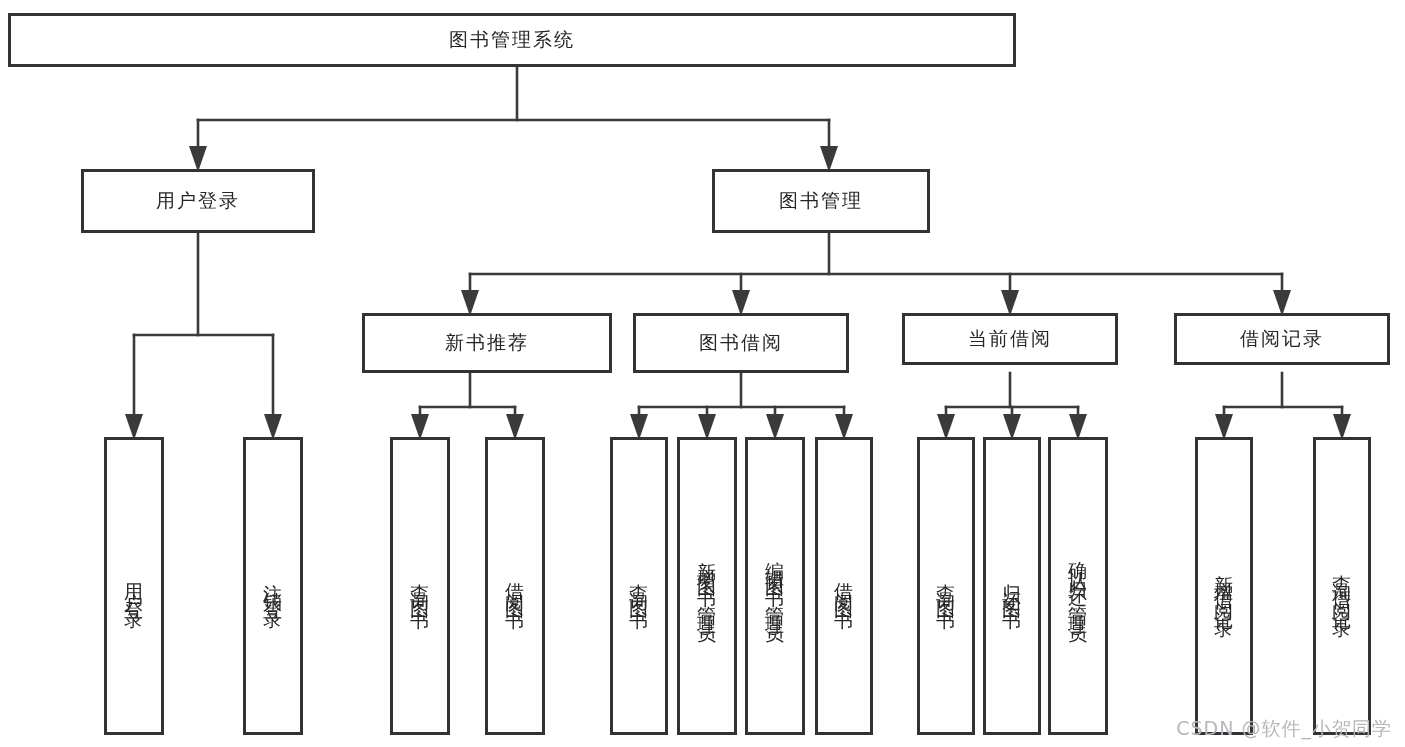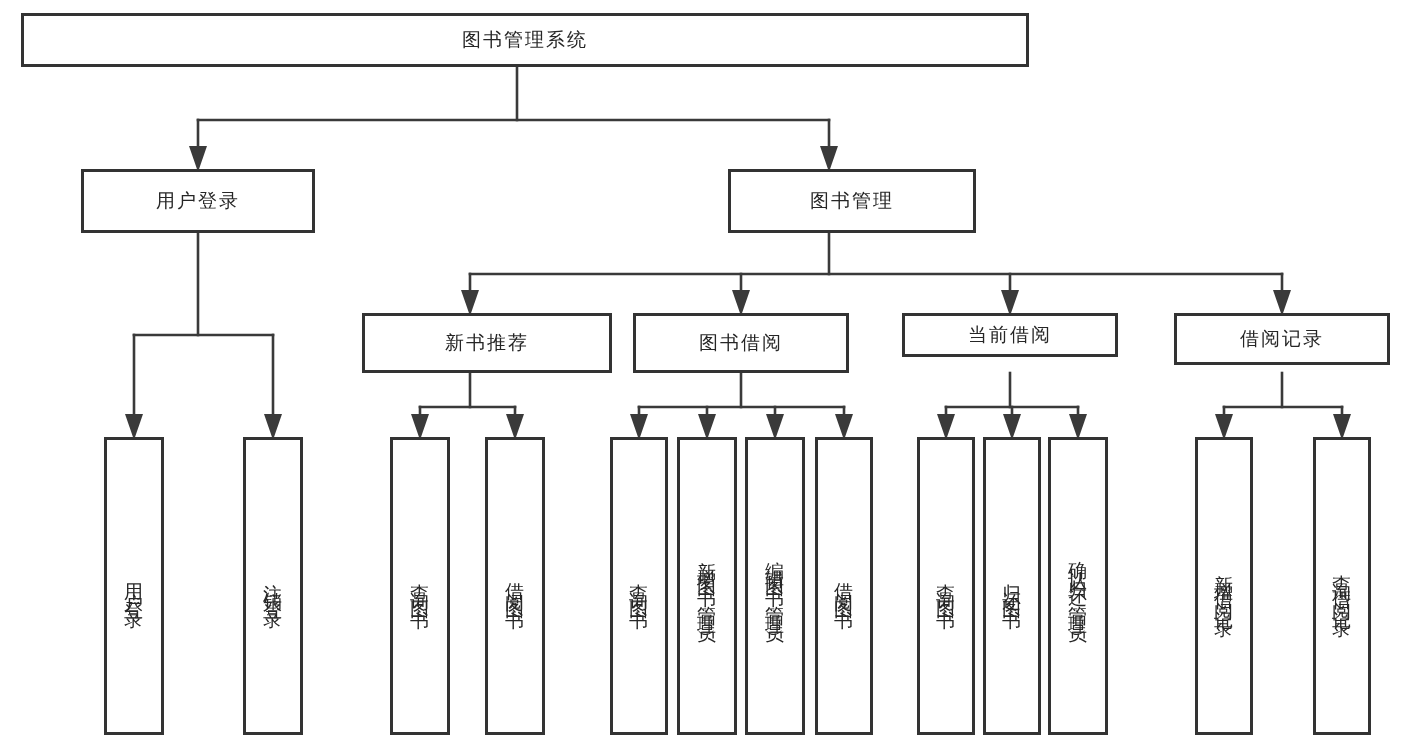--- a/index.html
+++ b/index.html
@@ -99,7 +99,7 @@
       <polygon points="1333,414 1351,414 1342,440" fill="#3a3a3a"></polygon>
     </svg>
   <div id="nodes">
-      <div class="node h" style="left: 21px; top: 13px; width: 1008px; height: 54px;">图书管理系统</div>
+      <div class="node h" style="left: 8px; top: 13px; width: 1008px; height: 54px;">图书管理系统</div>
       <div class="node h" style="left: 81px; top: 169px; width: 234px; height: 64px;">用户登录</div>
       <div class="node h" style="left: 712px; top: 169px; width: 248px; height: 64px; margin-left: 16px;">图书管理</div>
       <div class="node v" style="left: 104px; top: 437px; width: 60px; height: 298px;">用户登录</div>

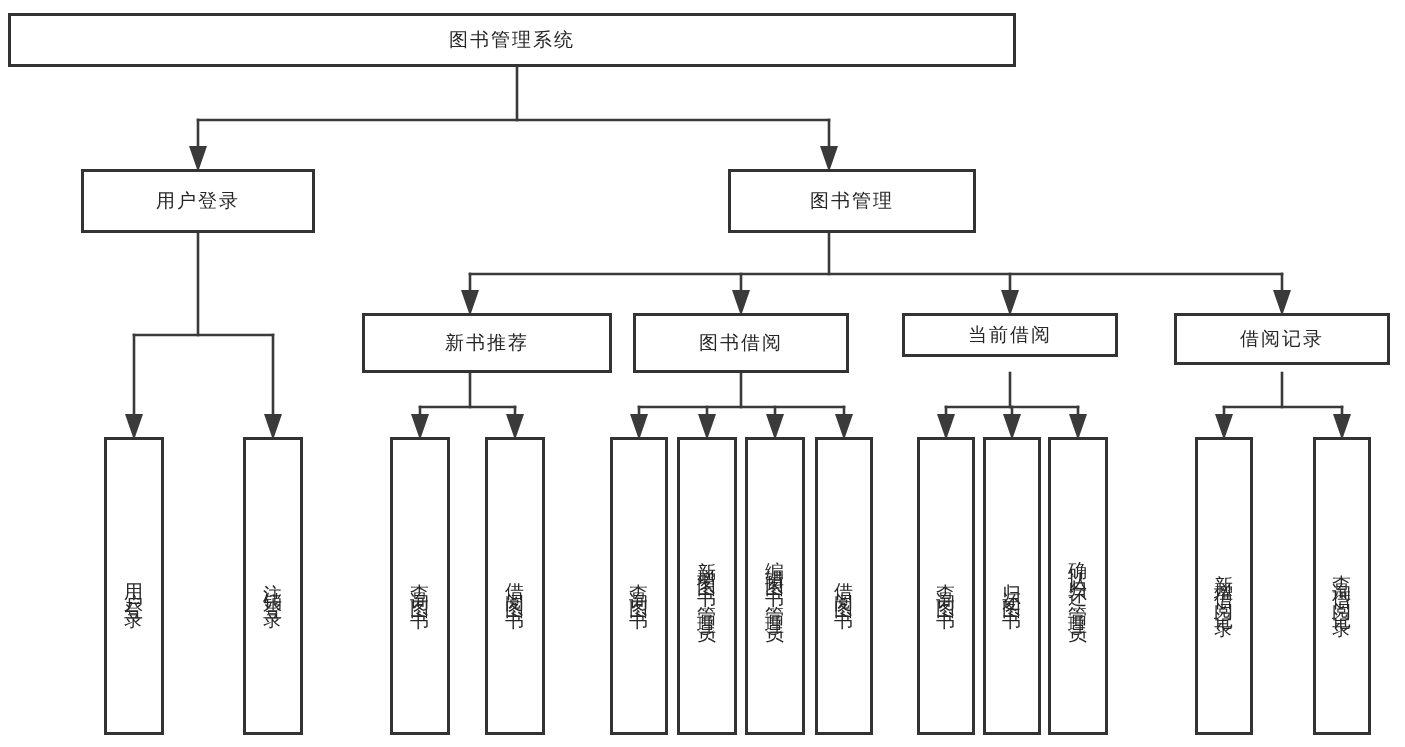--- a/index.html
+++ b/index.html
@@ -101,7 +101,7 @@
   <div id="nodes">
       <div class="node h" style="left: 8px; top: 13px; width: 1008px; height: 54px;">图书管理系统</div>
       <div class="node h" style="left: 81px; top: 169px; width: 234px; height: 64px;">用户登录</div>
-      <div class="node h" style="left: 712px; top: 169px; width: 248px; height: 64px; margin-left: 16px;">图书管理</div>
+      <div class="node h" style="left: 712px; top: 169px; width: 218px; height: 64px;">图书管理</div>
       <div class="node v" style="left: 104px; top: 437px; width: 60px; height: 298px;">用户登录</div>
       <div class="node v" style="left: 243px; top: 437px; width: 60px; height: 298px;">注销登录</div>
       <div class="node h" style="left: 362px; top: 313px; width: 250px; height: 60px;">新书推荐</div>

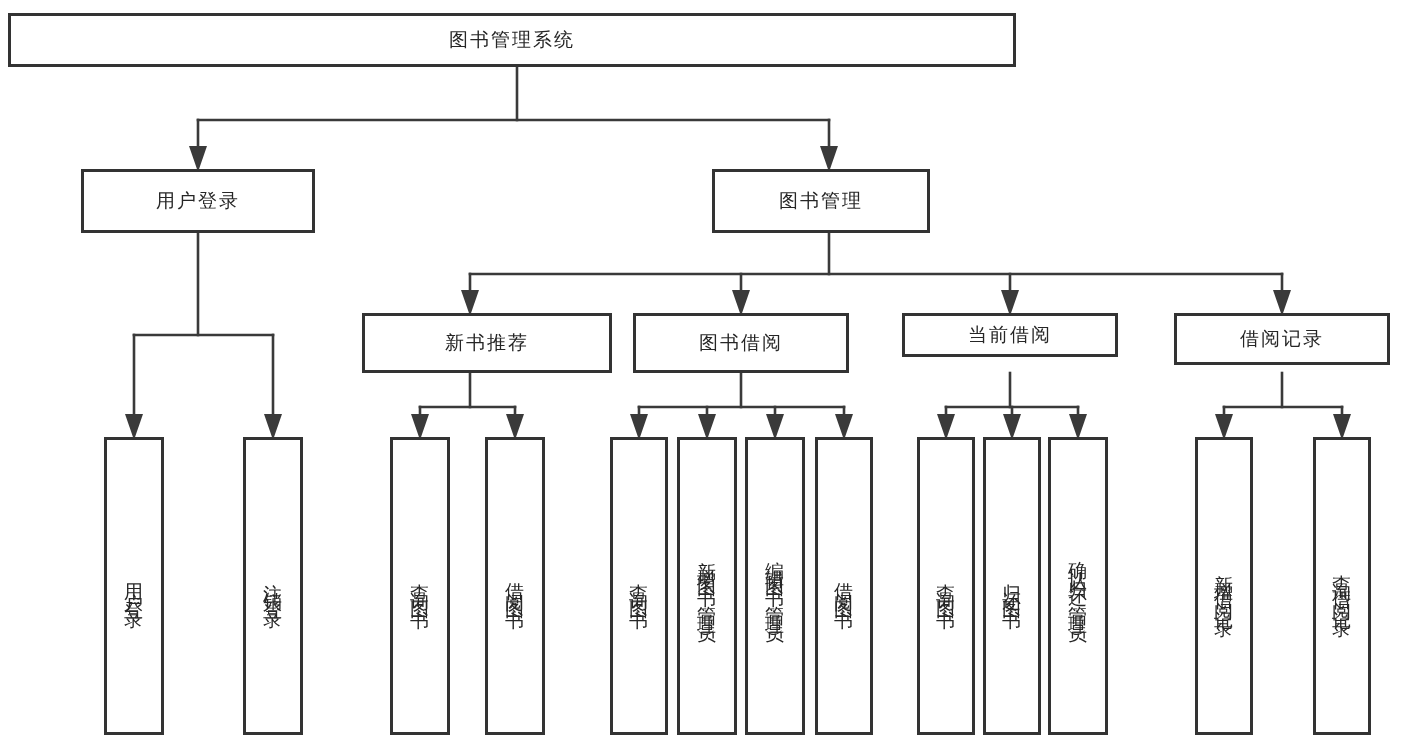--- a/index.html
+++ b/index.html
@@ -106,7 +106,7 @@
       <div class="node v" style="left: 243px; top: 437px; width: 60px; height: 298px;">注销登录</div>
       <div class="node h" style="left: 362px; top: 313px; width: 250px; height: 60px;">新书推荐</div>
       <div class="node h" style="left: 633px; top: 313px; width: 216px; height: 60px;">图书借阅</div>
-      <div class="node h" style="left: 902px; top: 313px; width: 216px; height: 44px;">当前借阅</div>
+      <div class="node h" style="left: 902px; top: 313px; width: 216px; height: 52px;">当前借阅</div>
       <div class="node h" style="left: 1174px; top: 313px; width: 216px; height: 52px;">借阅记录</div>
       <div class="node v" style="left: 390px; top: 437px; width: 60px; height: 298px;">查询图书</div>
       <div class="node v" style="left: 485px; top: 437px; width: 60px; height: 298px;">借阅图书</div>

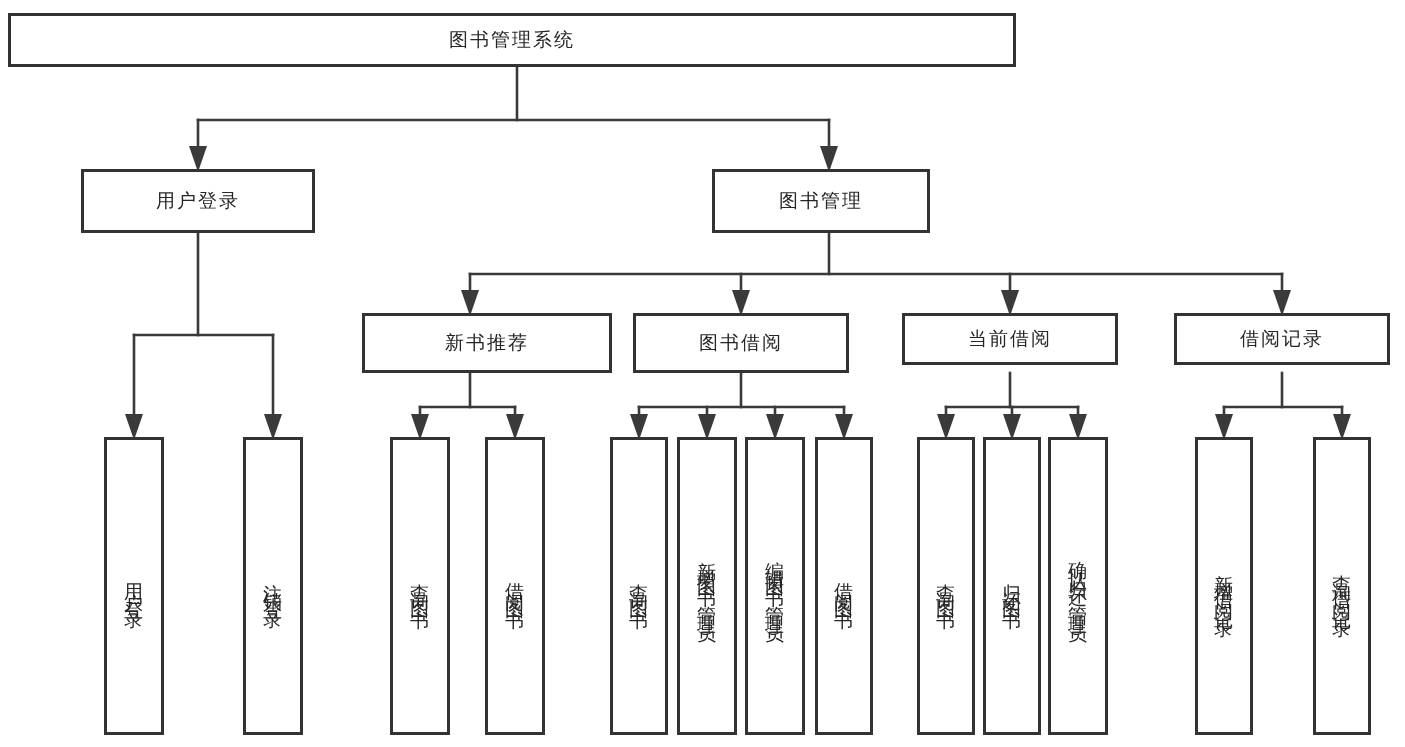--- a/index.html
+++ b/index.html
@@ -120,6 +120,7 @@
       <div class="node v" style="left: 1195px; top: 437px; width: 58px; height: 298px;">新增借阅记录</div>
       <div class="node v" style="left: 1313px; top: 437px; width: 58px; height: 298px;">查询借阅记录</div>
     </div>
+  <div class="watermark">CSDN @软件_小贺同学</div>
 </div>
 
 </body></html>

